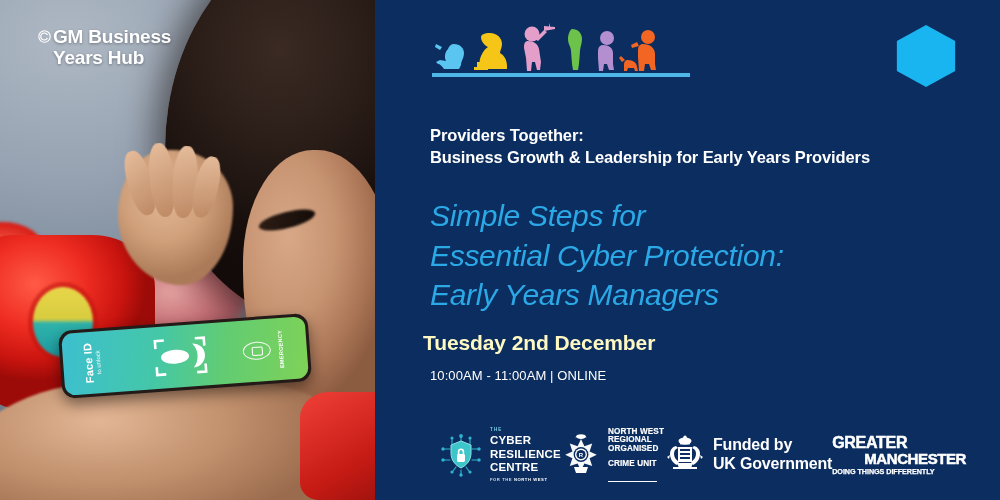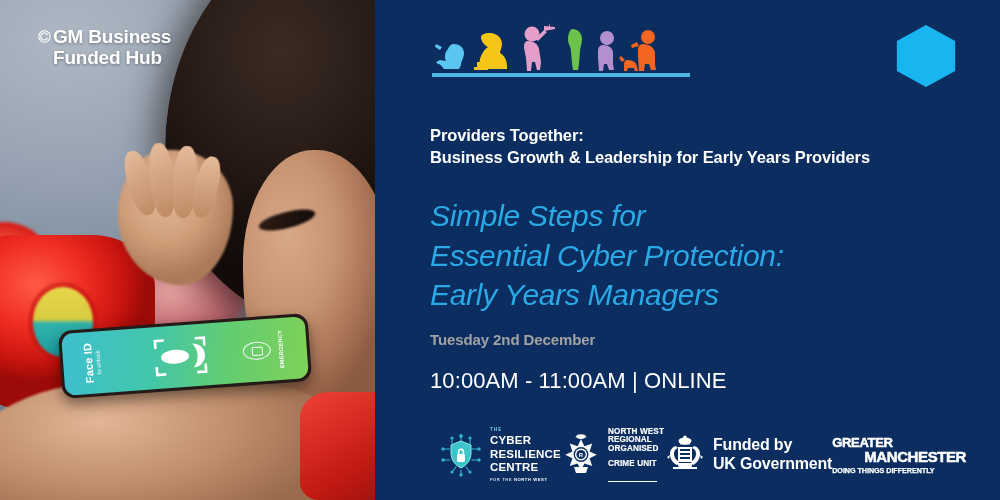--- a/index.html
+++ b/index.html
@@ -309,7 +309,7 @@
       </svg>
       <div class="txt">
         <div>GM Business</div>
-        <div>Funded Hub</div>
+        <div>Years Hub</div>
       </div>
     </div>
   </div>

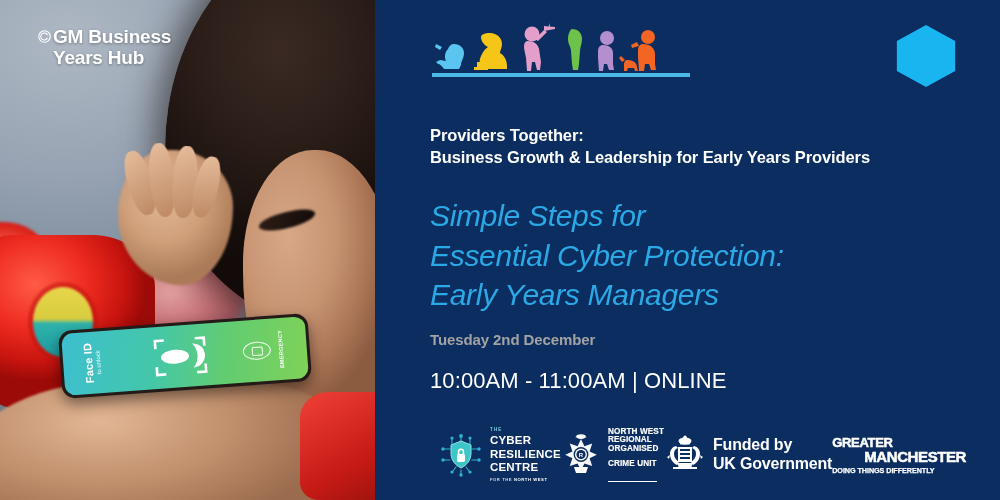--- a/index.html
+++ b/index.html
@@ -214,8 +214,8 @@
   }
 
   .date{
-    position:absolute;left:55px;top:331px;
-    color:#a3a3a3;font-size:15px;font-weight:700;letter-spacing:-.1px;
+    position:absolute;left:48px;top:331px;
+    color:#fef9c3;font-size:21px;font-weight:700;letter-spacing:-.1px;
   }
   .time{
     position:absolute;left:55px;top:368px;

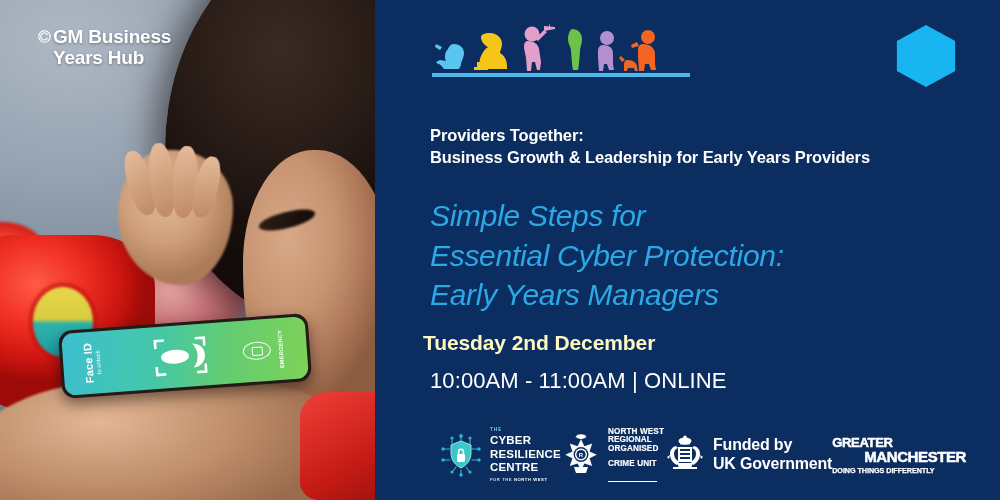--- a/index.html
+++ b/index.html
@@ -219,7 +219,7 @@
   }
   .time{
     position:absolute;left:55px;top:368px;
-    color:#ffffff;font-size:22px;font-weight:400;letter-spacing:.1px;
+    color:#ffffff;font-size:13px;font-weight:400;letter-spacing:.1px;
   }
 
   

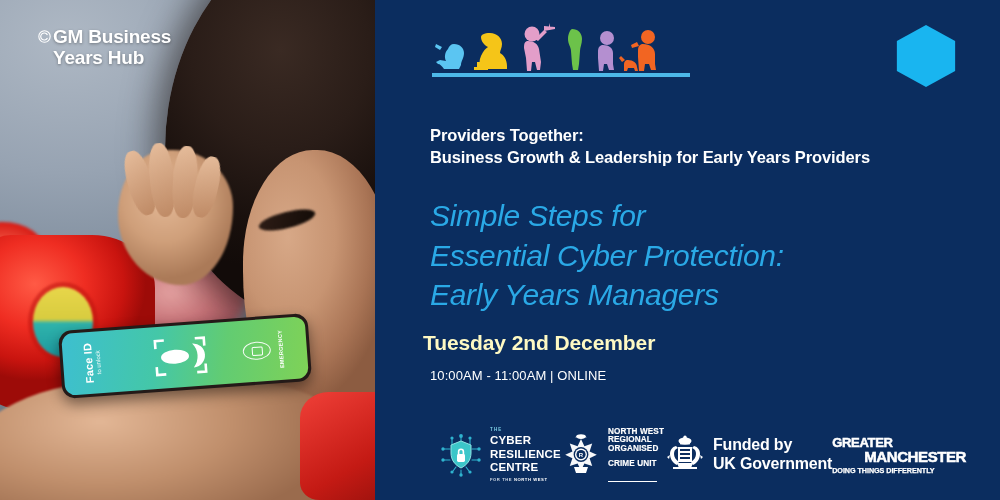--- a/index.html
+++ b/index.html
@@ -247,7 +247,7 @@
 
   
   .gm-txt{line-height:1.02;}
-  .gm-txt .g1{font-size:13px;font-weight:700;letter-spacing:-.3px;
+  .gm-txt .g1{font-size:16px;font-weight:700;letter-spacing:-.3px;
      -webkit-text-stroke:.5px #fff;}
   .gm-txt .g2{font-size:15px;font-weight:700;letter-spacing:-.4px;margin-left:32px;
      -webkit-text-stroke:.5px #fff;}

